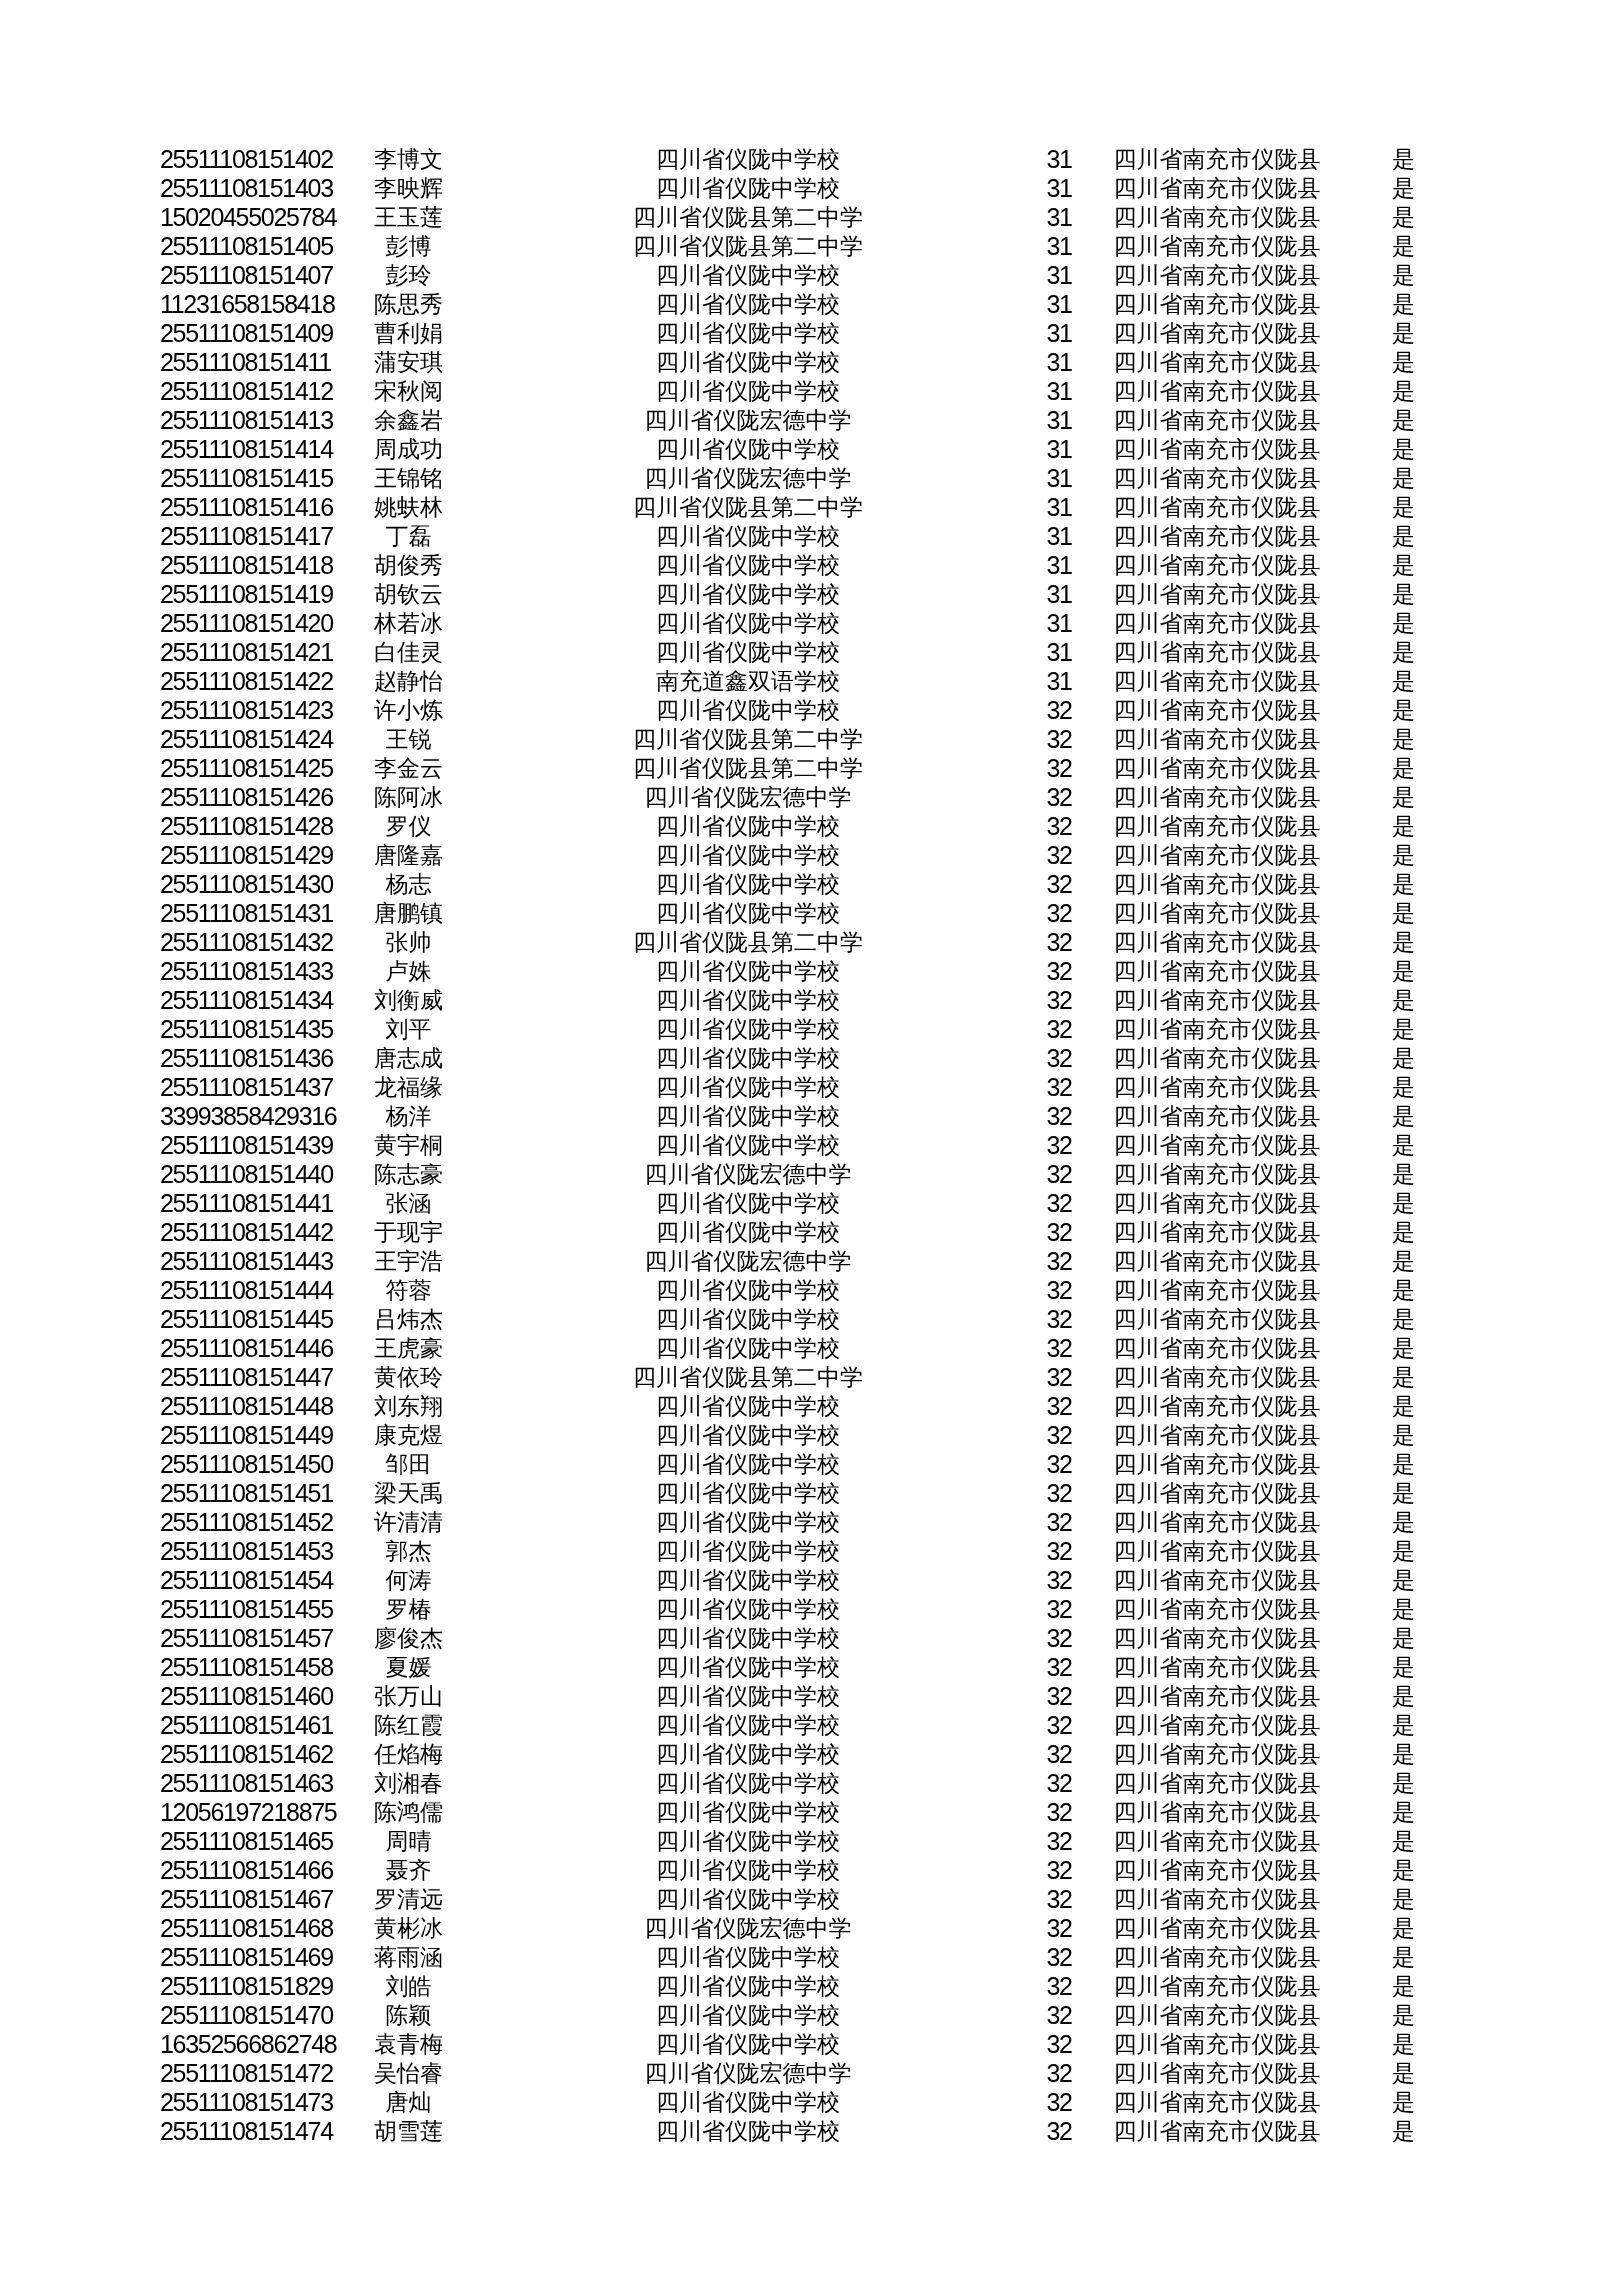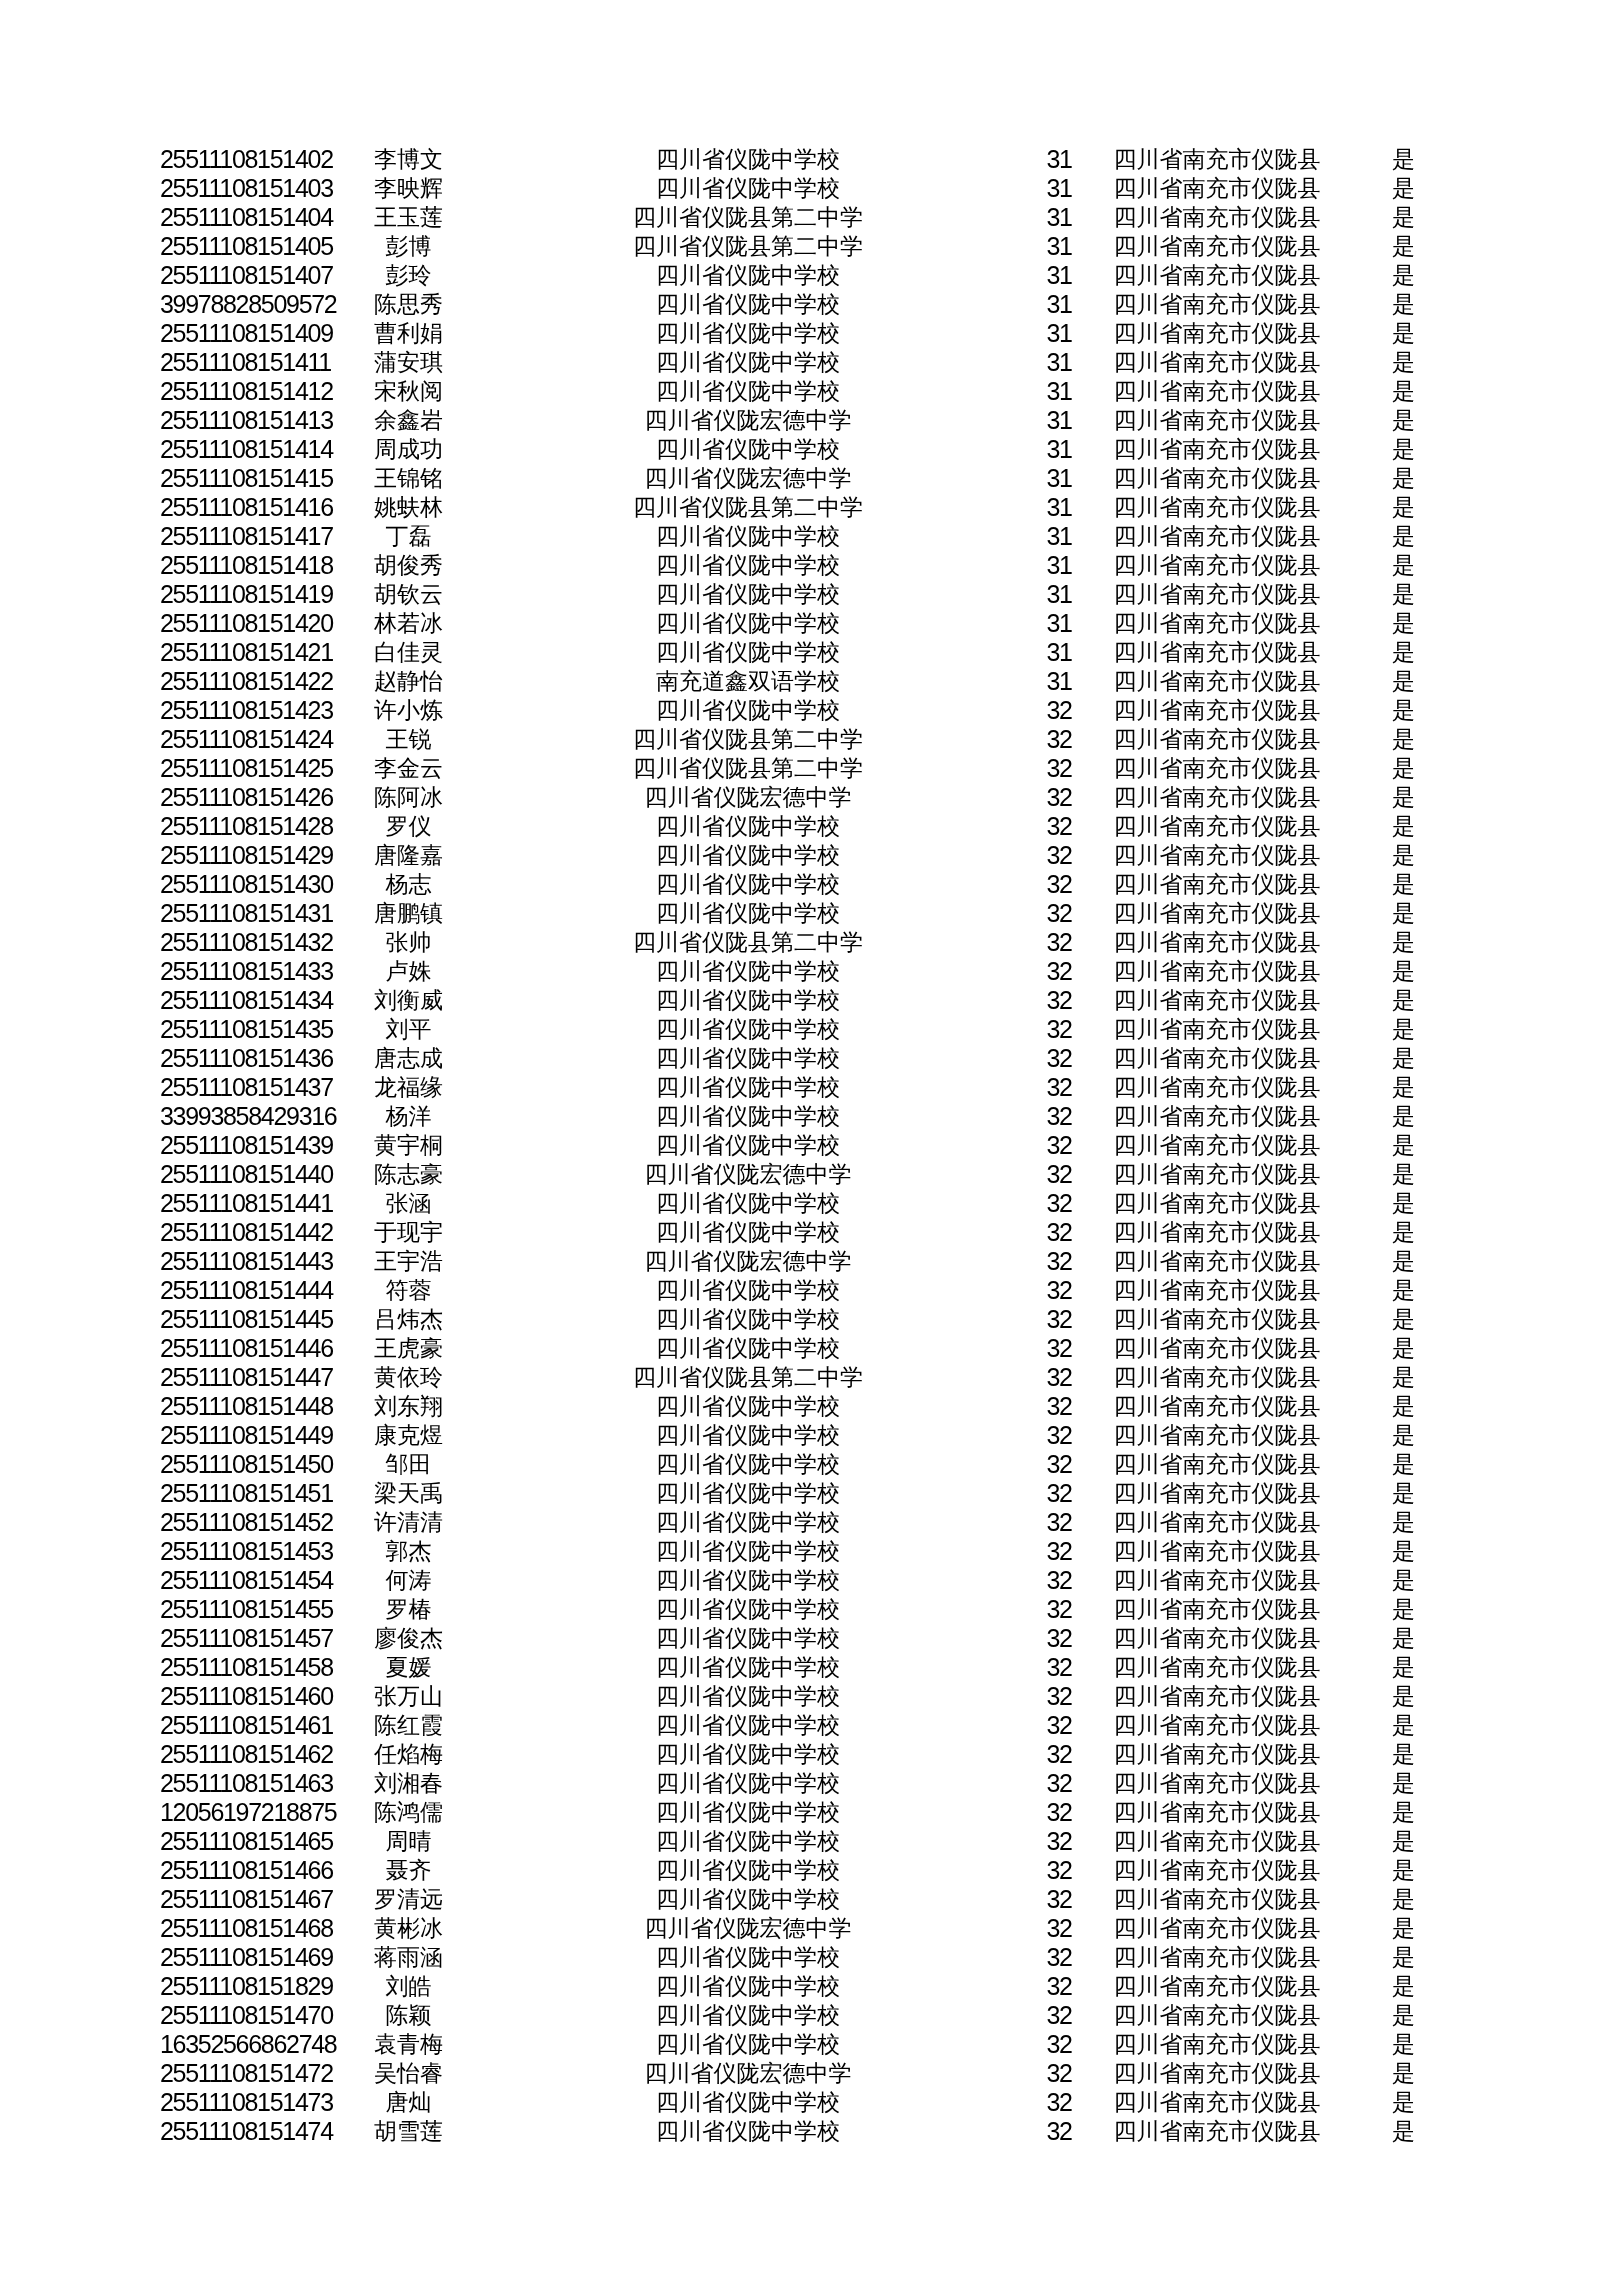--- a/index.html
+++ b/index.html
@@ -47,7 +47,7 @@
   </div>
 
   <div class="row">
-    <div class="cell num c-id">25511108151404</div>
+    <div class="cell num c-id">15020455025784</div>
     <div class="cell zh  c-name">王玉莲</div>
     <div class="cell zh  c-school">四川省仪陇县第二中学</div>
     <div class="cell num c-num">31</div>

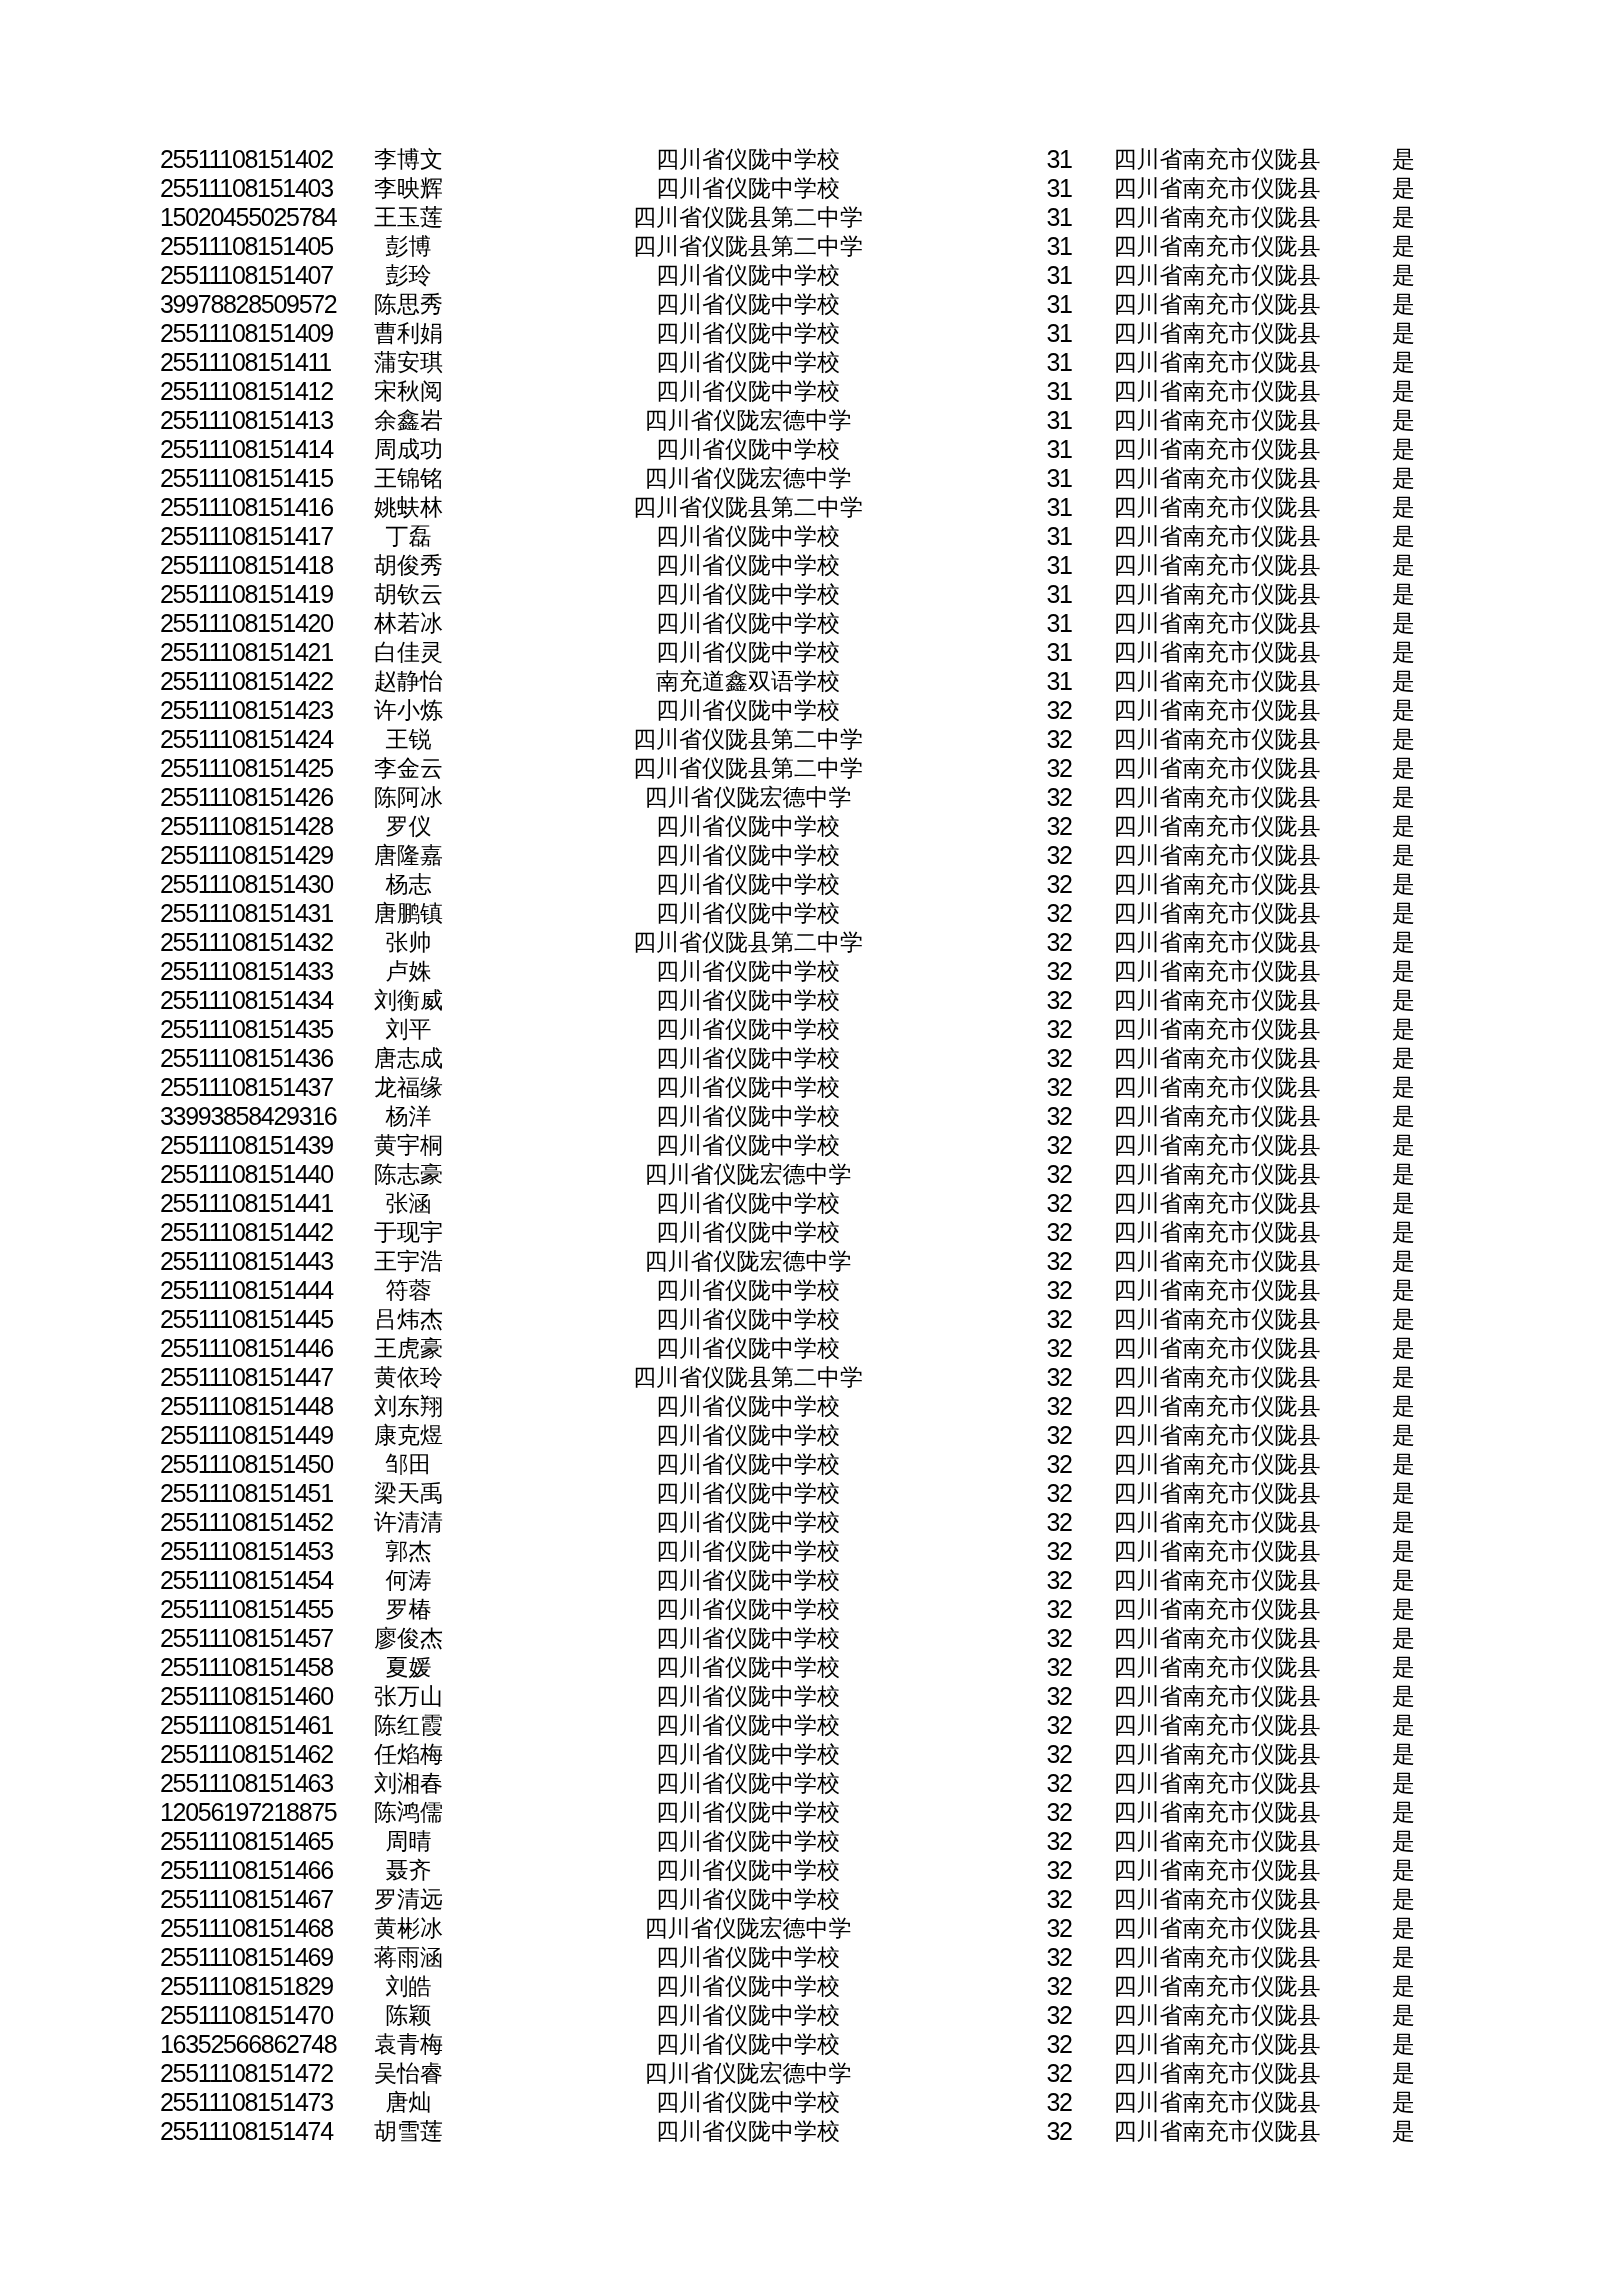--- a/index.html
+++ b/index.html
@@ -74,7 +74,7 @@
   </div>
 
   <div class="row">
-    <div class="cell num c-id">39978828509572</div>
+    <div class="cell num c-id">11231658158418</div>
     <div class="cell zh  c-name">陈思秀</div>
     <div class="cell zh  c-school">四川省仪陇中学校</div>
     <div class="cell num c-num">31</div>

